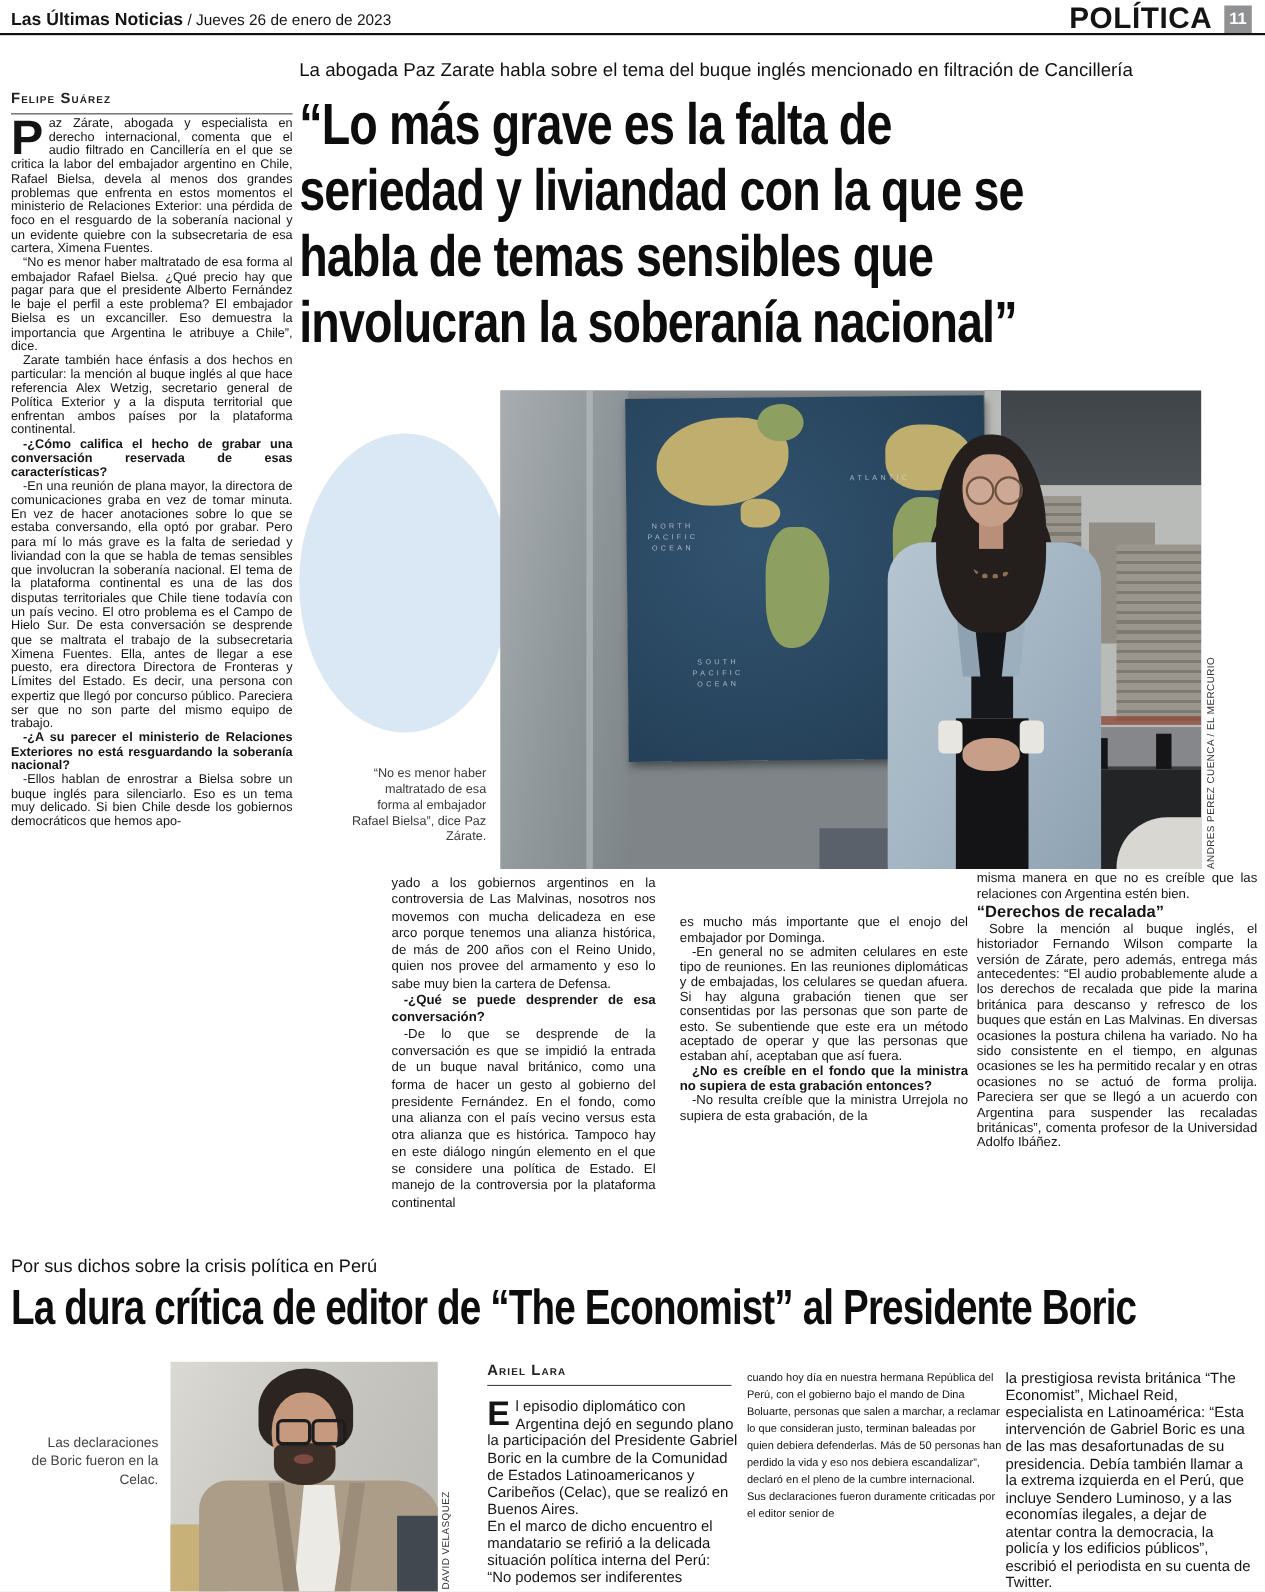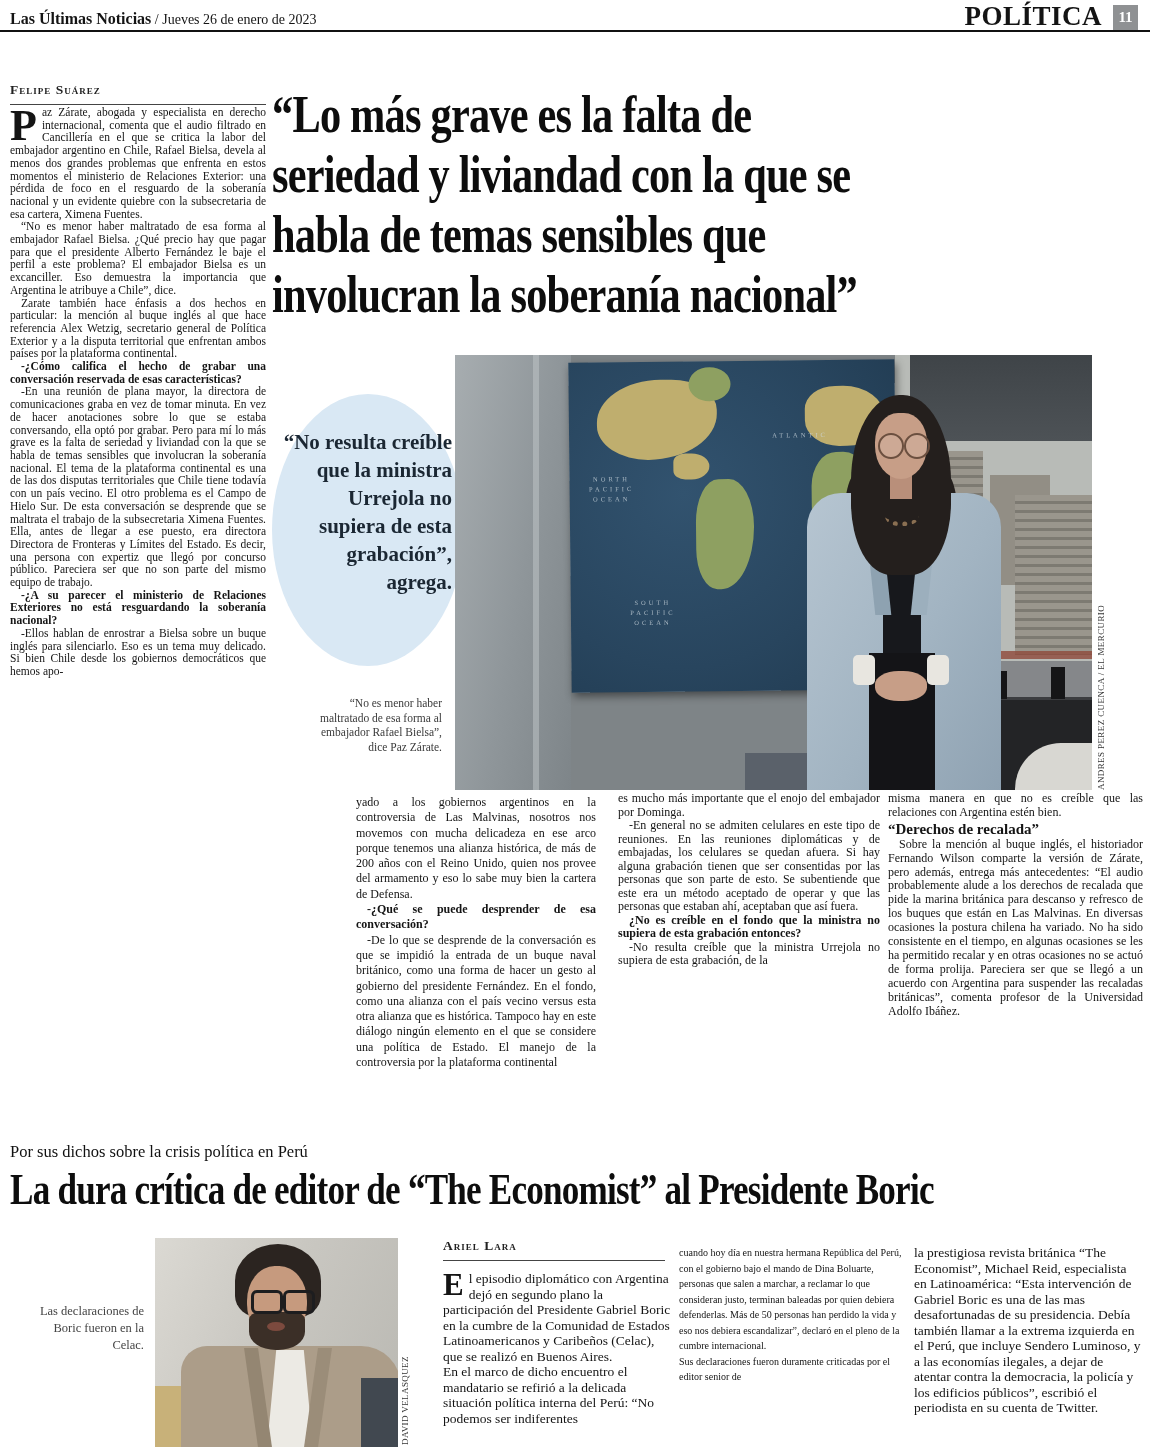--- a/index.html
+++ b/index.html
@@ -4,7 +4,7 @@
 <style>
   html,body{margin:0;padding:0;background:#e9e9e9;}
   .page{position:relative;width:1150px;height:1447px;background:#ffffff;margin:0 auto;
-        font-family:Liberation Serif, serif;color:#141414;overflow:hidden;}
+        font-family:Liberation Sans, sans-serif;color:#141414;overflow:hidden;}
   
   .masthead{position:absolute;left:10px;top:10px;font-size:14px;}
   .masthead b{font-size:16px;}

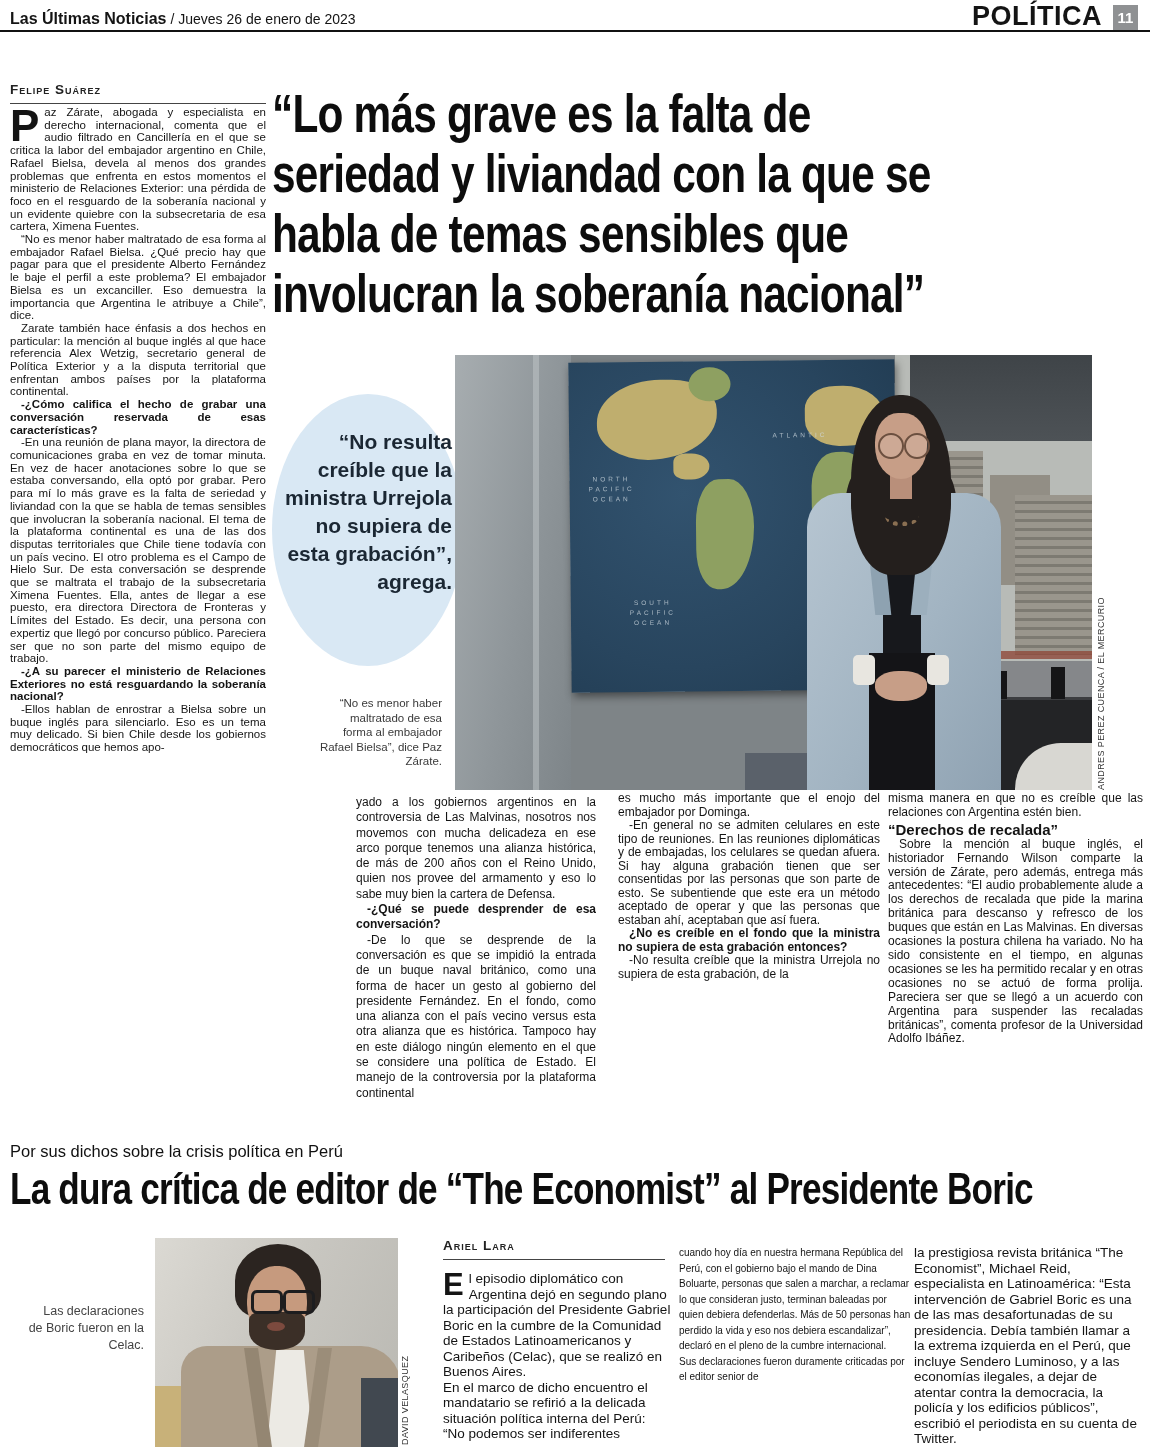--- a/index.html
+++ b/index.html
@@ -117,6 +117,7 @@
   <div class="toprule"></div>
 
   <div class="byline" style="left:10px;top:82px;width:256px;">Felipe Suárez</div>
+  <div class="kicker" style="left:272px;top:54px;">La abogada Paz Zarate habla sobre el tema del buque inglés mencionado en filtración de Cancillería</div>
   <div class="headline h1main">
       <div>“Lo más grave es la falta de</div>
       <div>seriedad y liviandad con la que se</div>

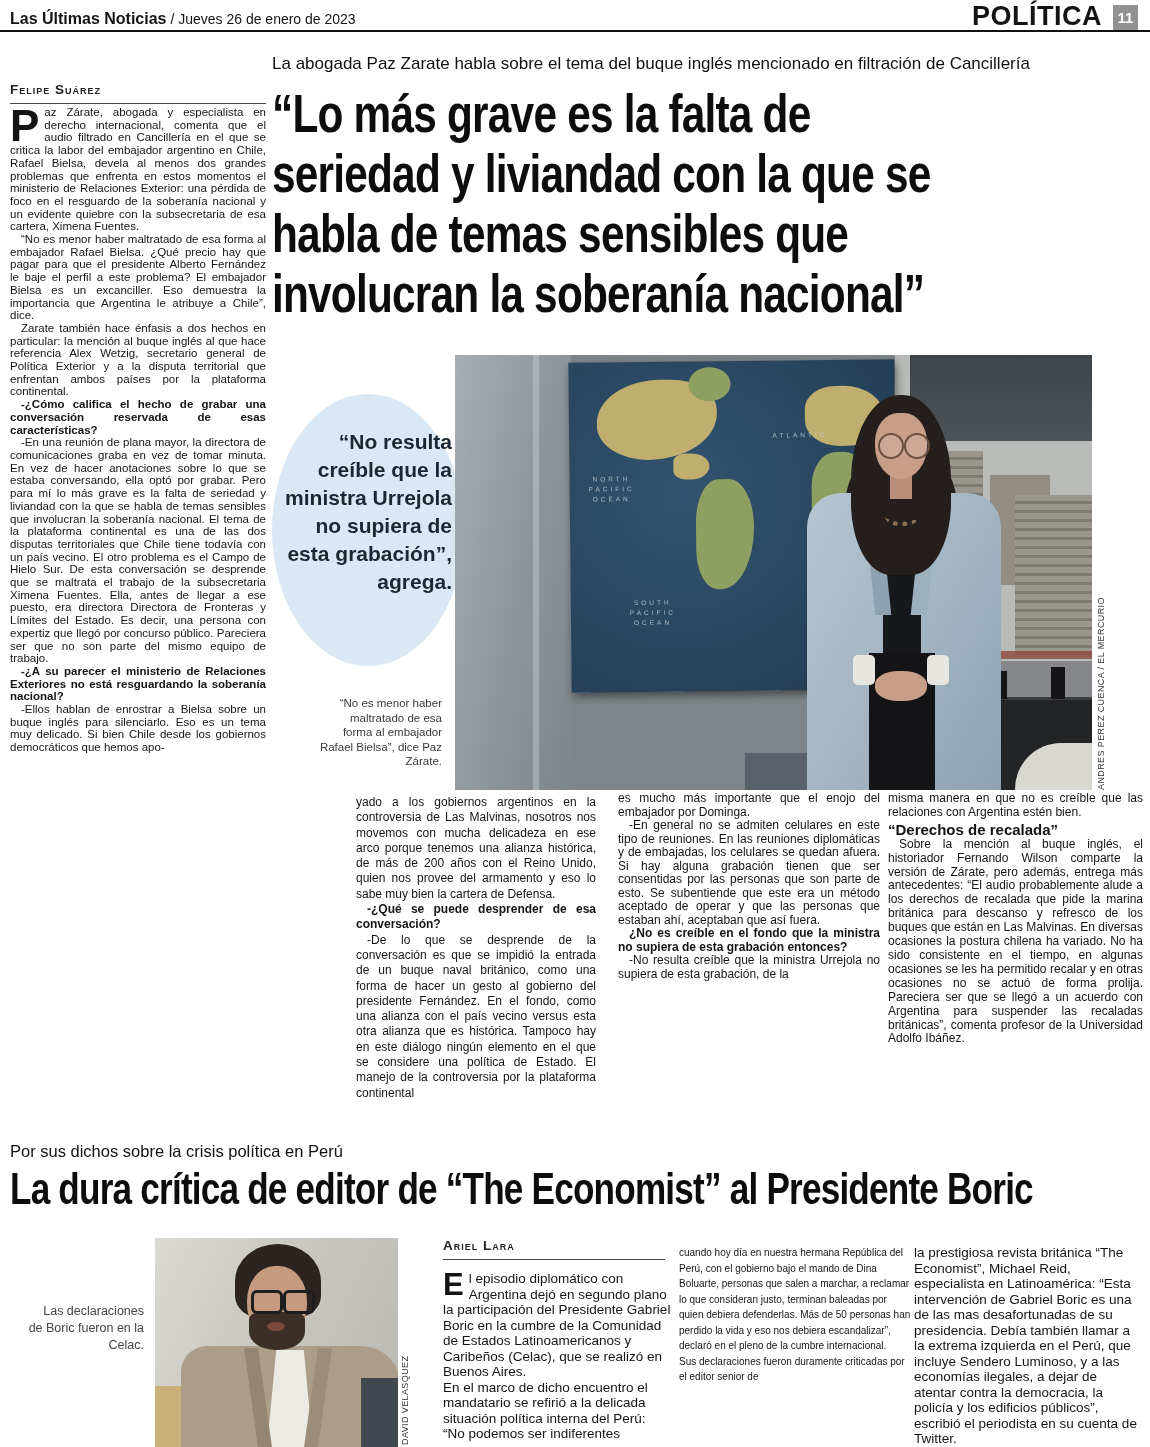--- a/index.html
+++ b/index.html
@@ -136,7 +136,6 @@
     </div>
 
   <div class="pq-circle"></div>
-  <div class="pq-text">“No resulta creíble que la ministra Urrejola no supiera de esta grabación”, agrega.</div>
   <div class="caption cap1">“No es menor haber maltratado de esa forma al embajador Rafael Bielsa”, dice Paz Zárate.</div>
 
   <div class="photo1">

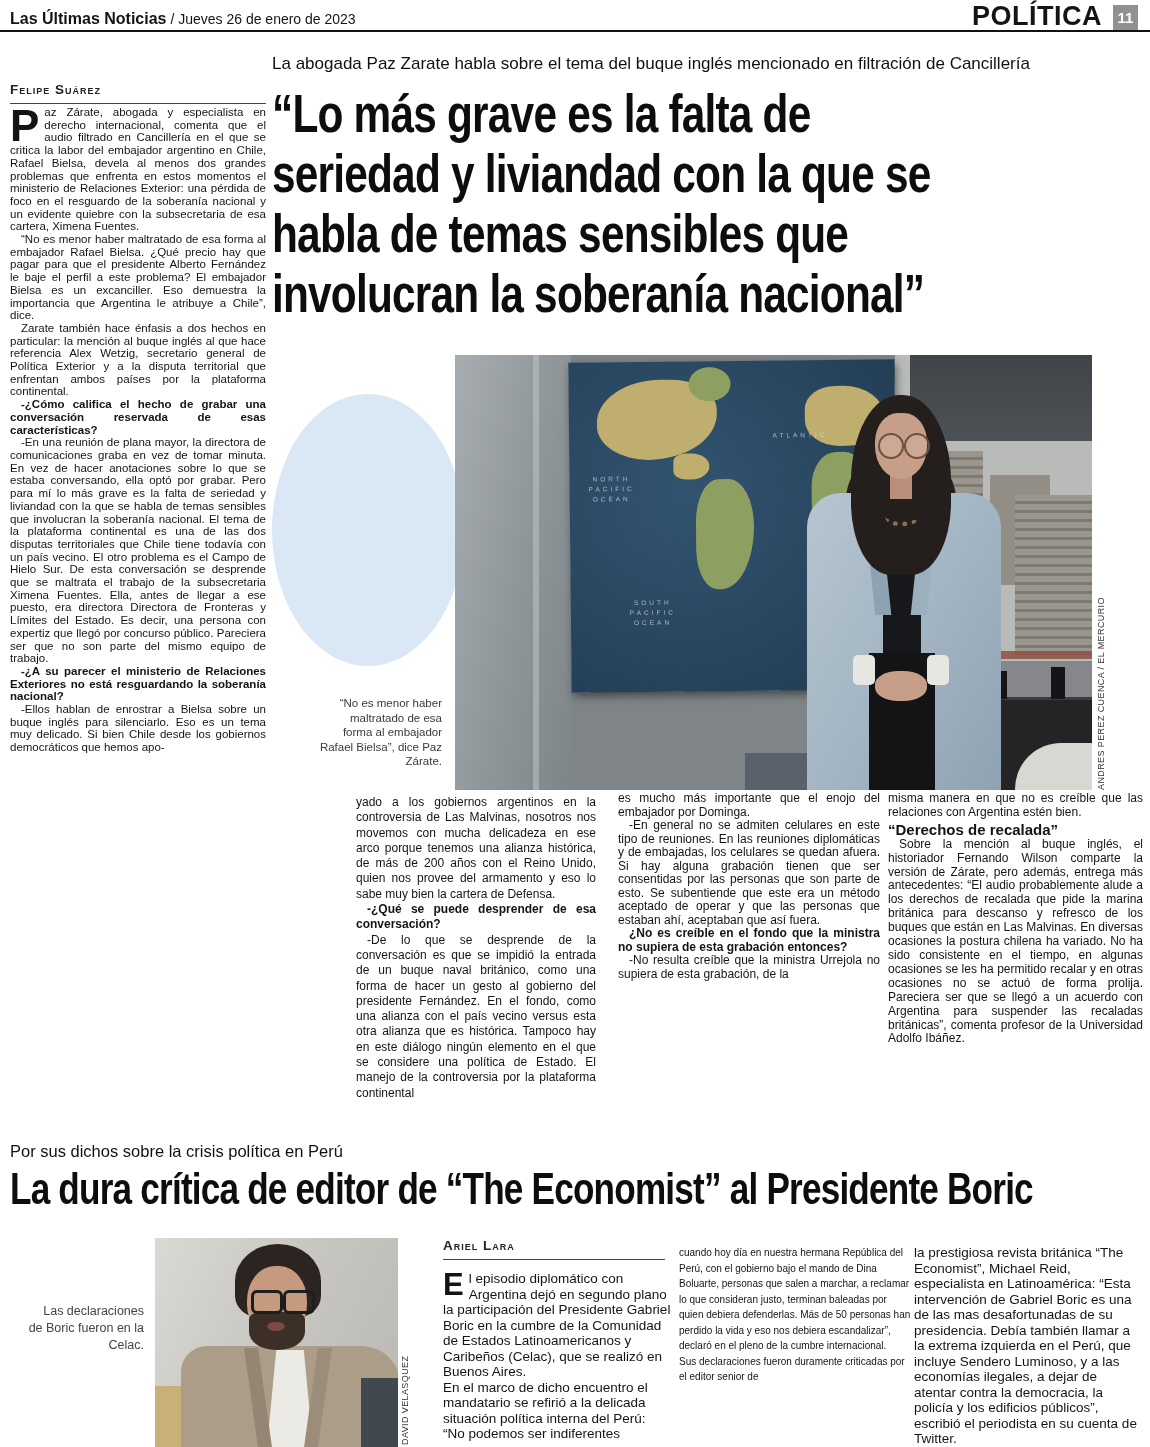--- a/index.html
+++ b/index.html
@@ -30,7 +30,7 @@
   .a2 .dropcap{font-size:31px;line-height:25px;font-weight:600;padding:1px 5px 0 0;}
   .c1{left:10px;top:106px;width:256px;font-size:11.5px;line-height:12.7px;}
   .c2{left:356px;top:795px;width:240px;font-size:12px;line-height:15.3px;}
-  .c3{left:618px;top:792px;width:262px;font-size:12px;line-height:13.5px;}
+  .c3{left:618px;top:832px;width:262px;font-size:12px;line-height:13.5px;}
   .c4{left:888px;top:792px;width:255px;font-size:12px;line-height:13.9px;}
   .cA{left:443px;top:1271px;width:228px;font-size:13.5px;line-height:15.5px;text-align:left;}
   .cB{left:679px;top:1245px;width:232px;font-size:10px;line-height:15.5px;text-align:left;}

